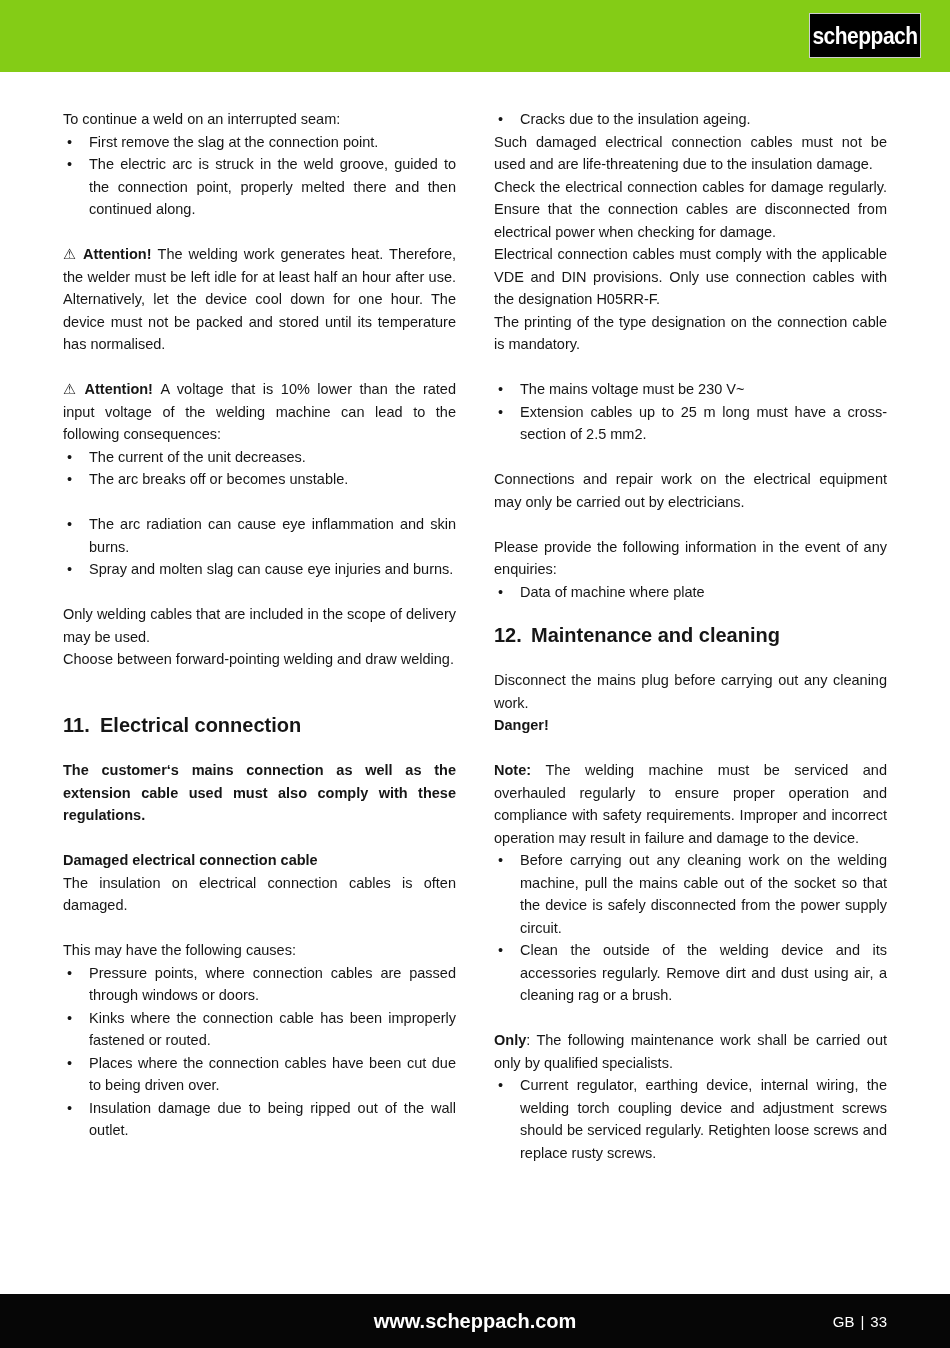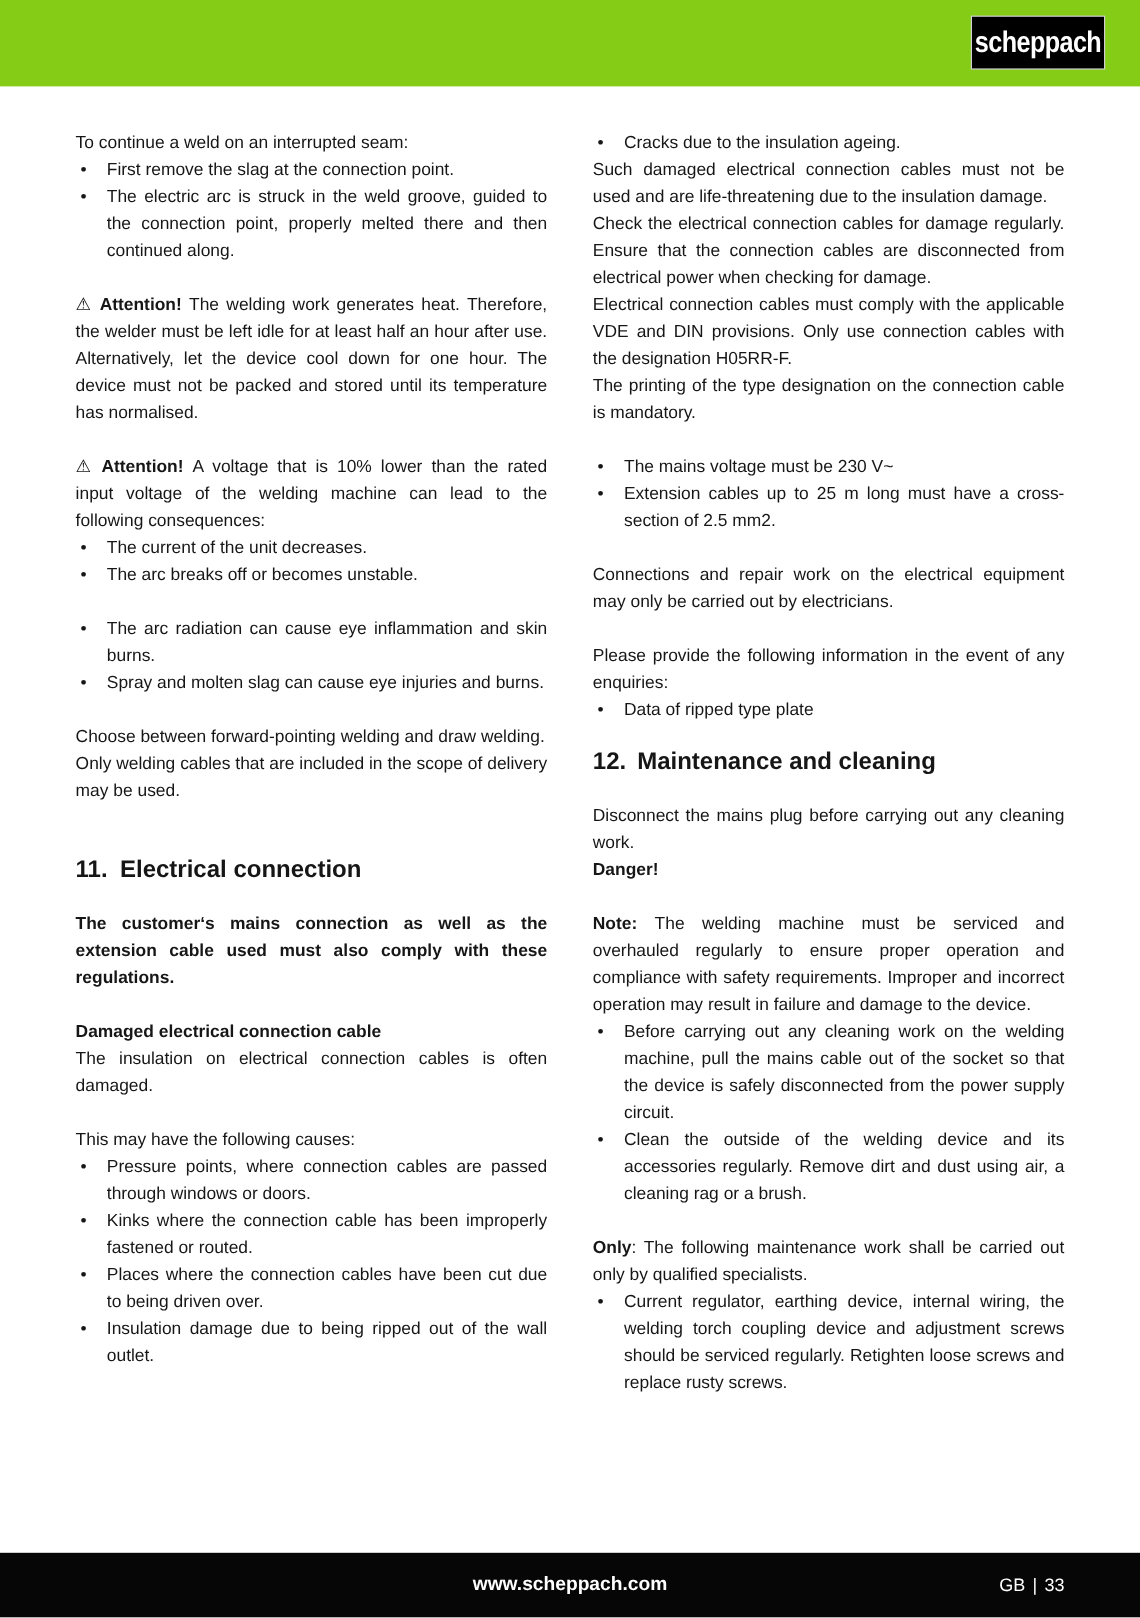--- a/index.html
+++ b/index.html
@@ -164,7 +164,7 @@
         <div class="bullets">
           <div class="li">
             <span class="dot">•</span>
-            <span class="btext">Data of ripped type plate</span>
+            <span class="btext">Data of machine where plate</span>
           </div>
         </div>
         <div class="h2"><span class="num">12.</span><span>Maintenance and cleaning</span></div>

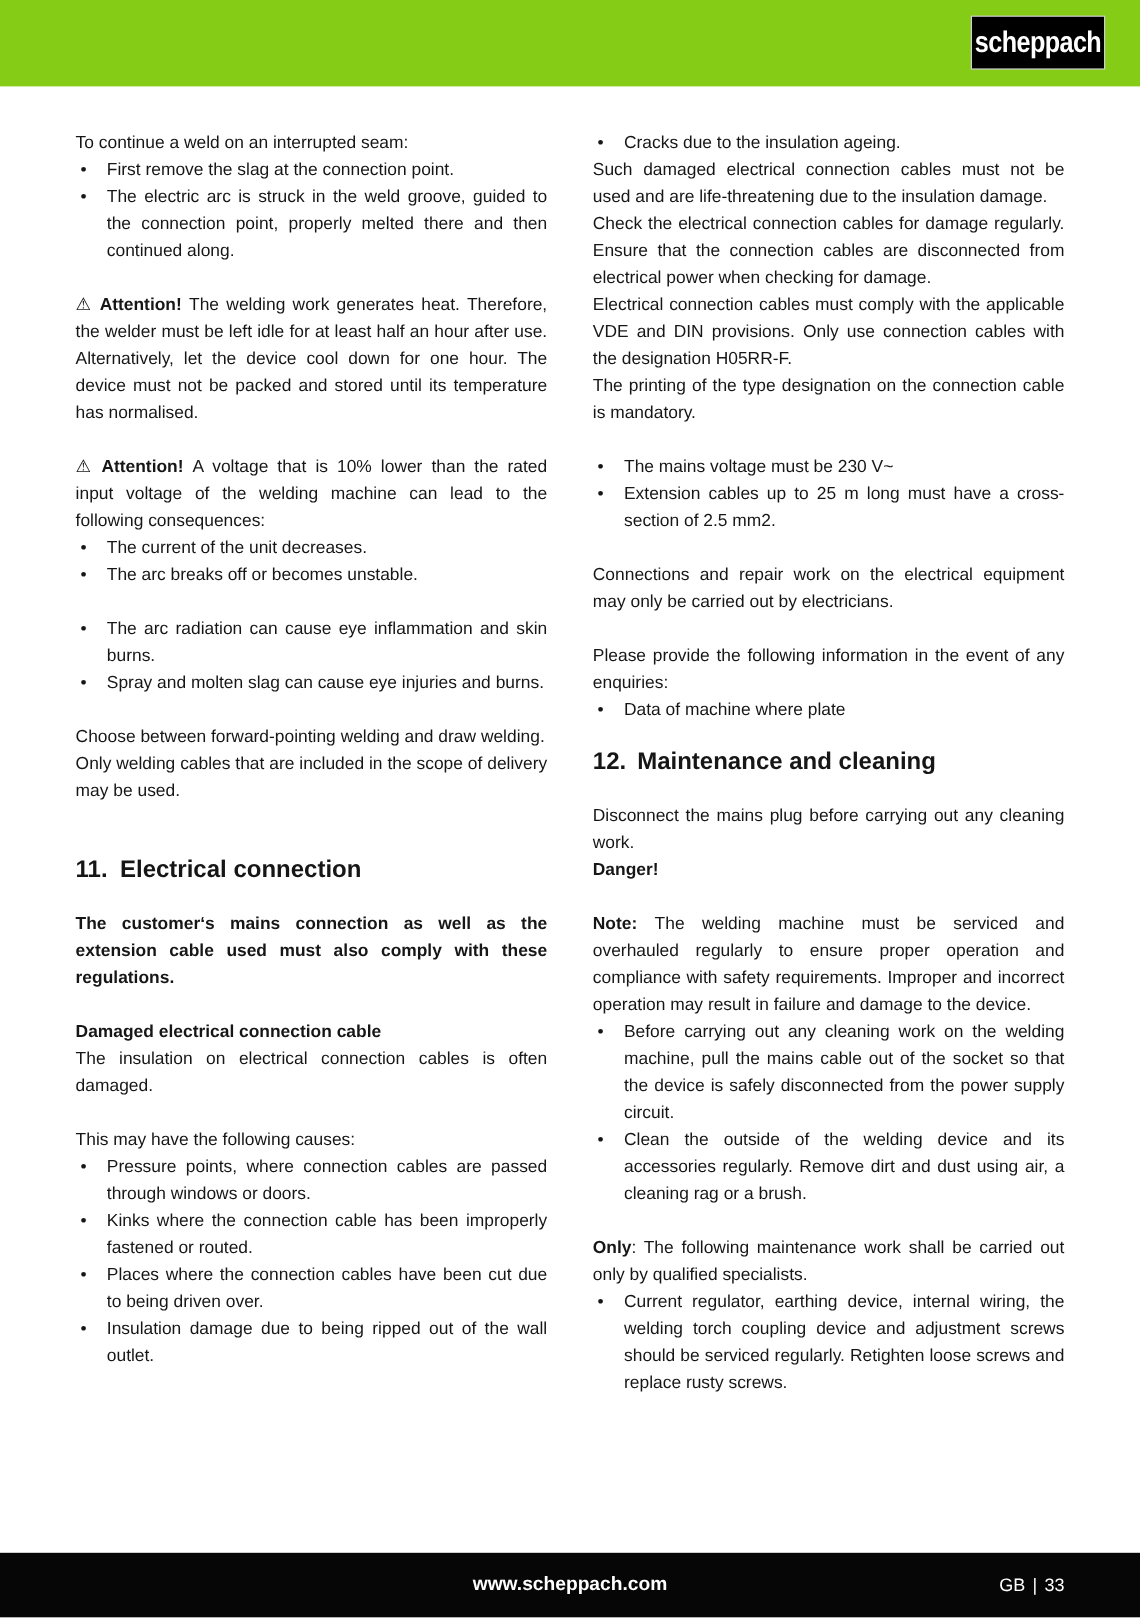--- a/index.html
+++ b/index.html
@@ -106,8 +106,8 @@
           </div>
         </div>
         <div class="gap"></div>
+        <div class="p">Only welding cables that are included in the scope of delivery may be used.</div>
         <div class="p">Choose between forward-pointing welding and draw welding.</div>
-        <div class="p">Only welding cables that are included in the scope of delivery may be used.</div>
         <div class="gap"></div>
         <div class="h2"><span class="num">11.</span><span>Electrical connection</span></div>
         <div class="p bold">The customer‘s mains connection as well as the extension cable used must also comply with these regulations.</div>

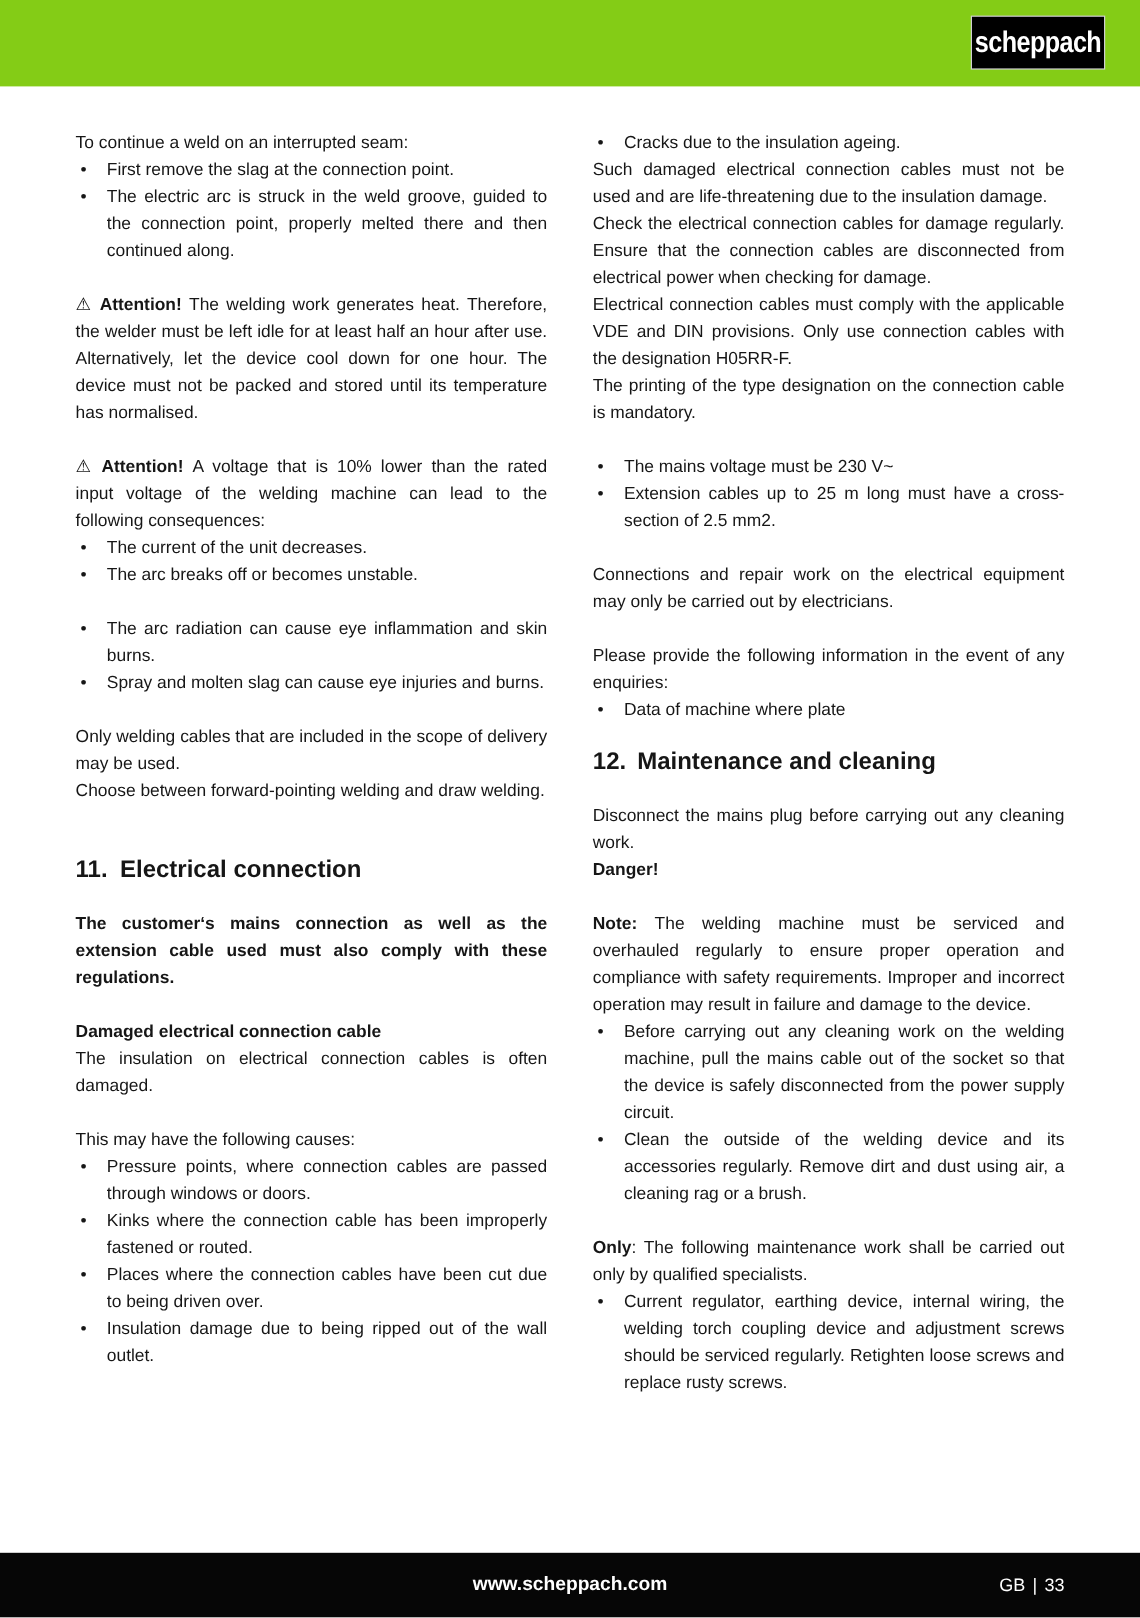--- a/index.html
+++ b/index.html
@@ -48,7 +48,7 @@
   }
   .site {
     position:absolute; left:0; right:0; top:50%; transform:translateY(-50%);
-    text-align:center; font-weight:bold; font-size:16px;
+    text-align:center; font-weight:bold; font-size:20px;
   }
   .pageno {
     position:absolute; right:63px; top:50%; transform:translateY(-50%);

